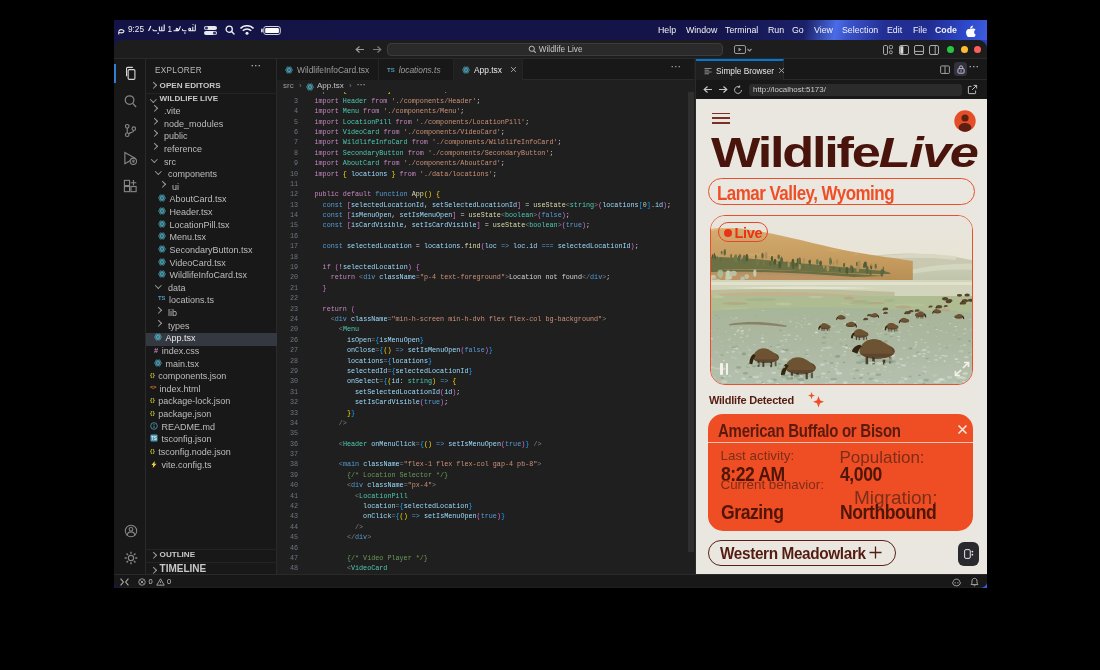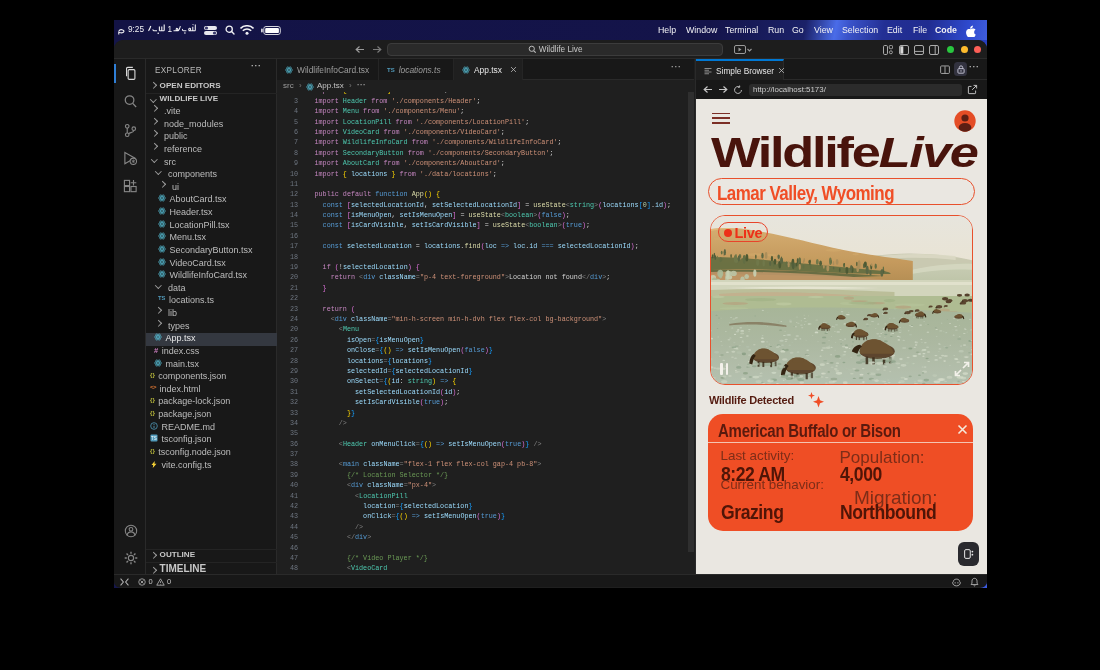--- a/index.html
+++ b/index.html
@@ -1452,6 +1452,12 @@
           <div class="abs" style="left:12.5px;top:87px;font-size:20px;font-weight:bold;color:#4f1507;letter-spacing:-0.5px;transform:scaleX(0.88);transform-origin:0 0;white-space:nowrap;">Grazing</div>
           <div class="abs" style="left:131.5px;top:87px;font-size:20px;font-weight:bold;color:#4f1507;letter-spacing:-0.5px;transform:scaleX(0.88);transform-origin:0 0;white-space:nowrap;">Northbound</div>
         </div>
+        <div class="abs" style="left:12px;top:441px;width:188px;height:25.5px;border:1.5px solid #5a2015;border-radius:13px;">
+          <div class="abs" style="left:10.5px;top:3px;font-size:16.5px;font-weight:bold;color:#541b10;letter-spacing:-0.4px;transform:scaleX(0.93);transform-origin:0 0;white-space:nowrap;">Western Meadowlark</div>
+          <svg class="abs" style="left:160px;top:5px;" width="13" height="13" viewBox="0 0 13 13">
+                <path d="M6.5 0.5 V12.5 M0.5 6.5 H12.5" stroke="#541b10" stroke-width="1.3"></path>
+              </svg>
+        </div>
         <div class="abs" style="left:261.5px;top:442.5px;width:21.5px;height:24px;background:rgba(32,32,36,0.95);border-radius:6px;">
           <svg class="abs" style="left:6px;top:7px;" width="10" height="10" viewBox="0 0 16 16">
                 <rect x="1" y="1" width="9" height="14" rx="2" fill="none" stroke="#e8e8e8" stroke-width="1.6"></rect>

